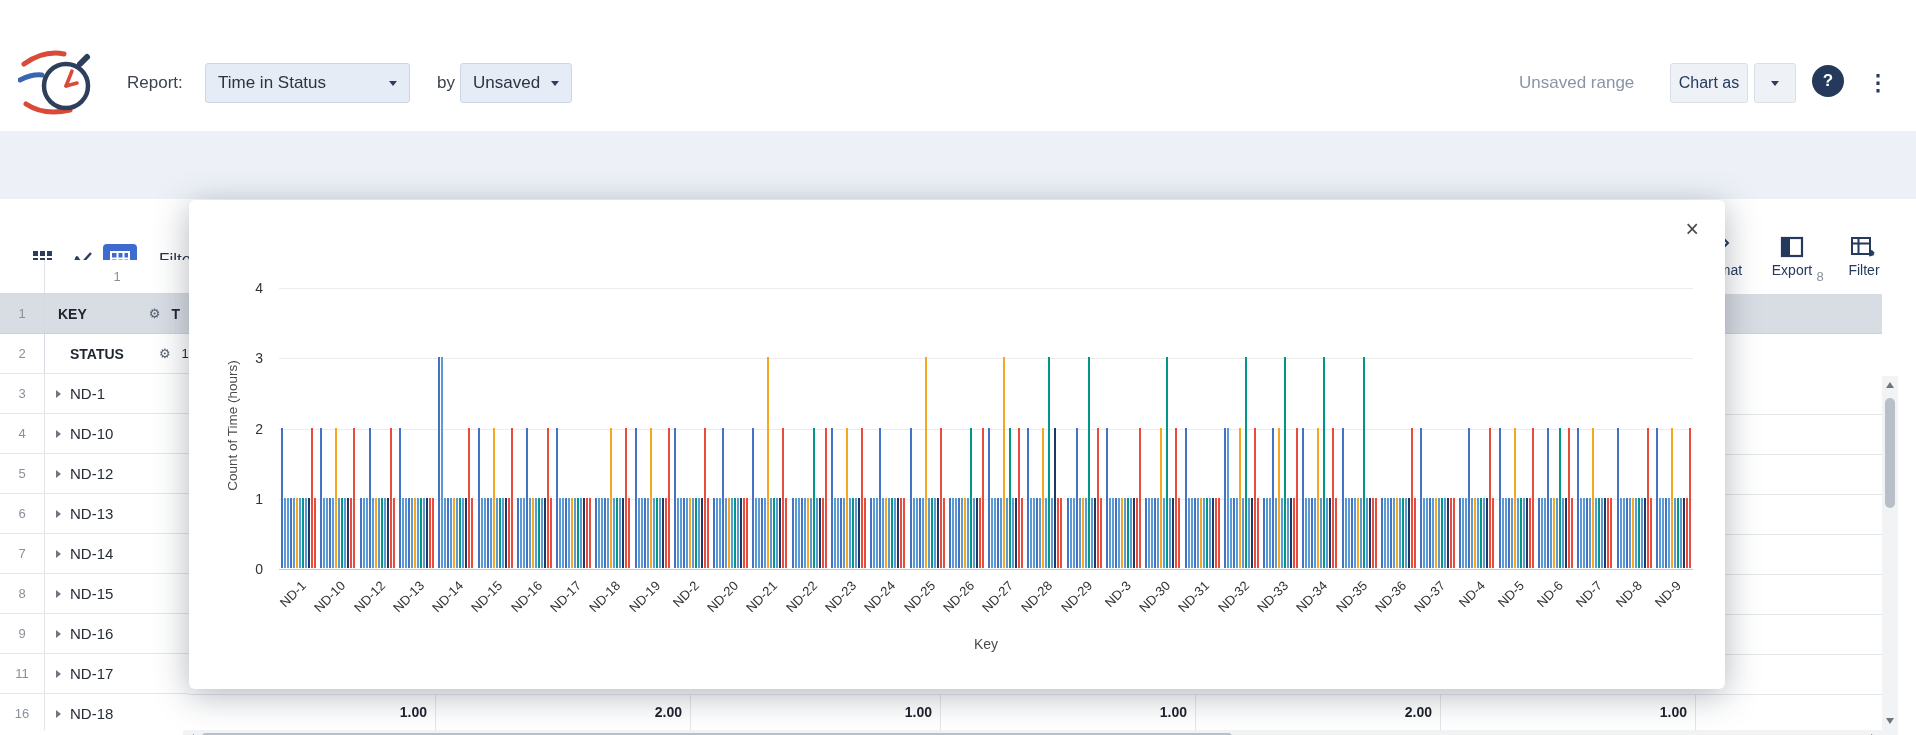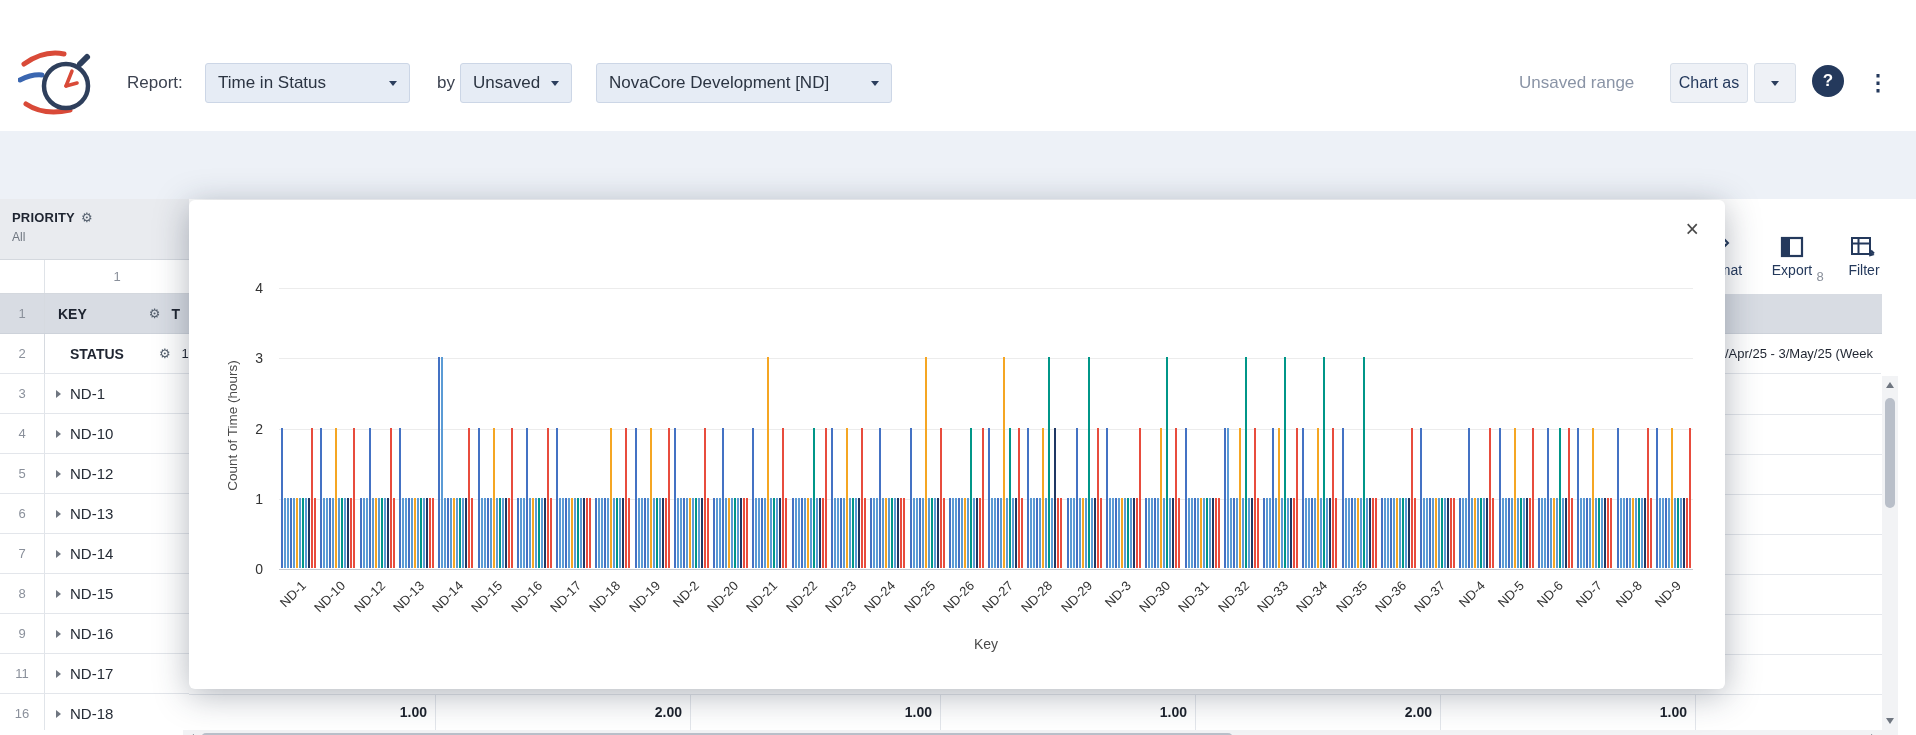--- a/index.html
+++ b/index.html
@@ -138,10 +138,6 @@
       <i class="caret"></i>
     </div>
 
-    <div class="dd" style="left:596px;width:296px;">
-      <span>NovaCore Development [ND]</span>
-      <i class="caret"></i>
-    </div>
 
     <span class="hdr-label" style="left:1519px;color:#8a94a6;">Unsaved range</span>
 

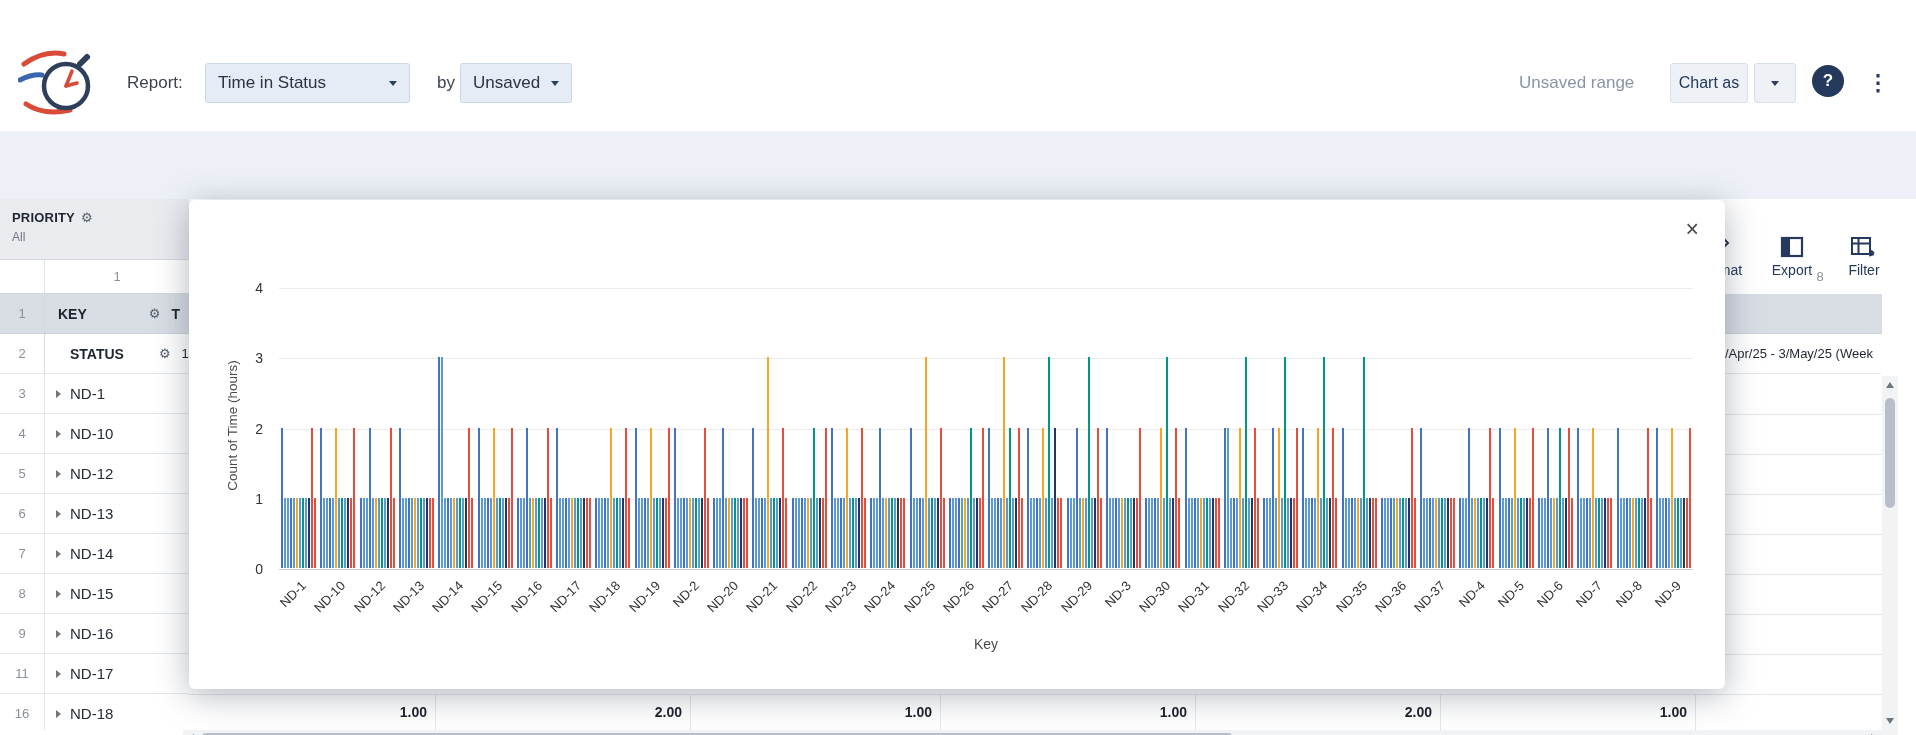--- a/index.html
+++ b/index.html
@@ -295,10 +295,6 @@
     </div>
   </div>
 
-  <div class="prio-cell">
-    <span class="prio-title">PRIORITY</span><span class="prio-gear">⚙</span>
-    <div class="prio-sub">All</div>
-  </div>
 
   <div class="colhdr">
     <div class="nc"></div>

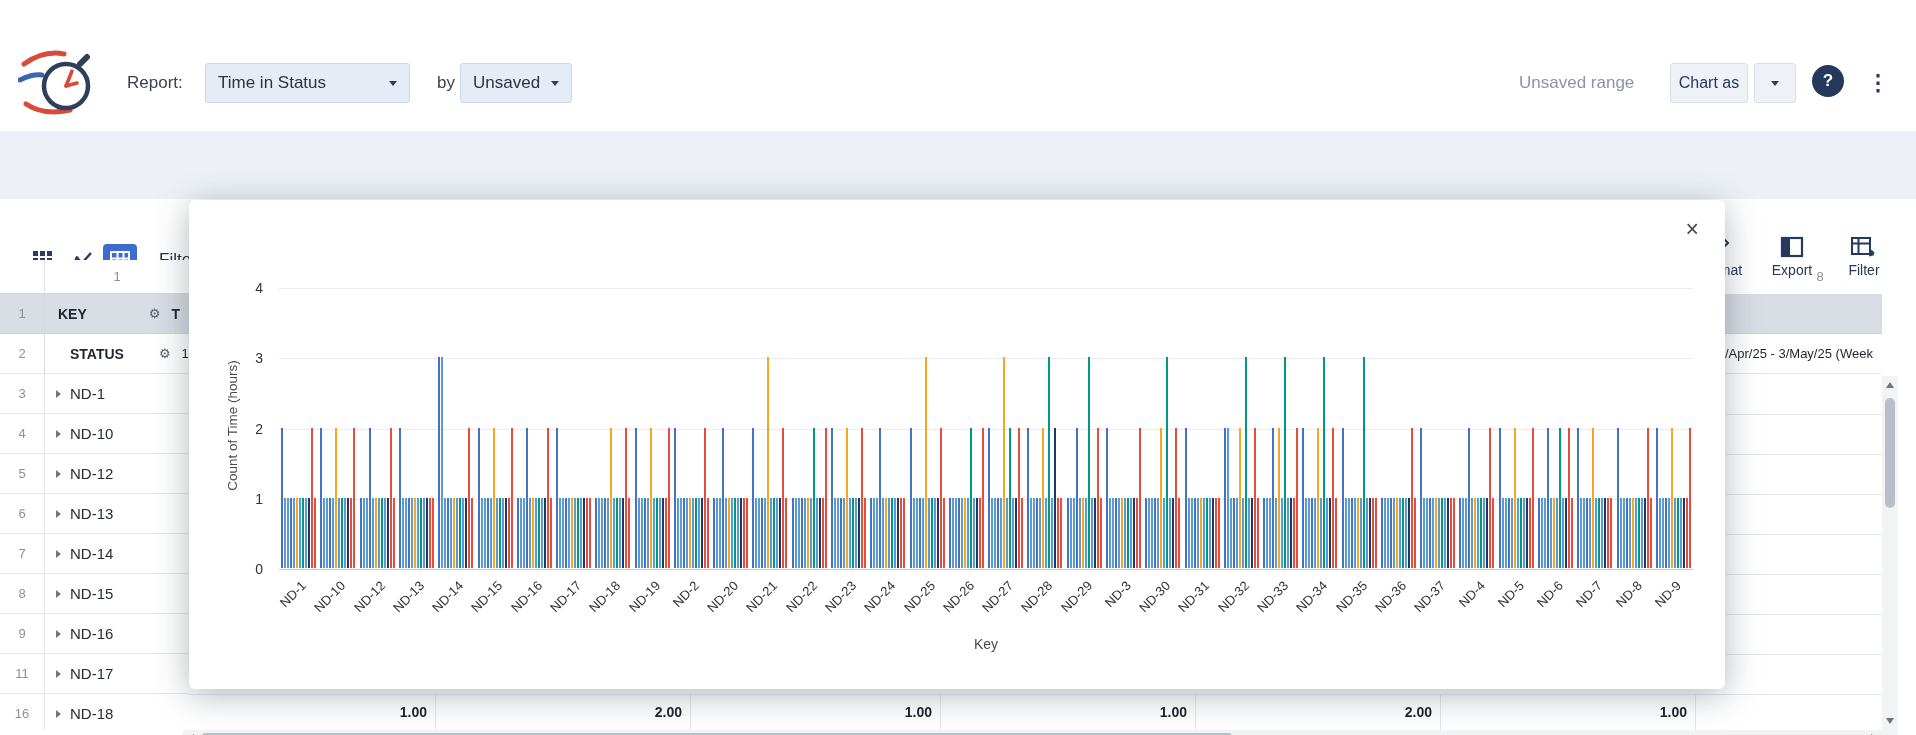--- a/index.html
+++ b/index.html
@@ -316,7 +316,6 @@
     <span class="mini-gear" style="margin-left:35px;">⚙</span>
     <span style="margin-left:11px;font-size:13px;color:#1e2430;">1</span>
   </div>
-  <div class="weekfrag">/Apr/25 - 3/May/25 (Week</div>
 
   <div class="krows">
       <div class="krow">

